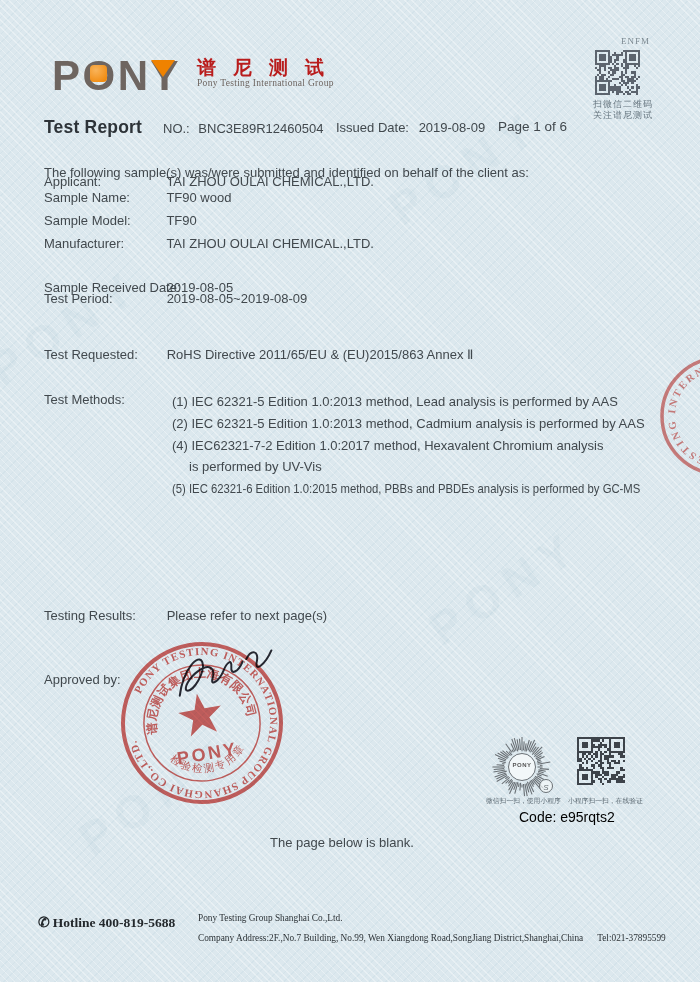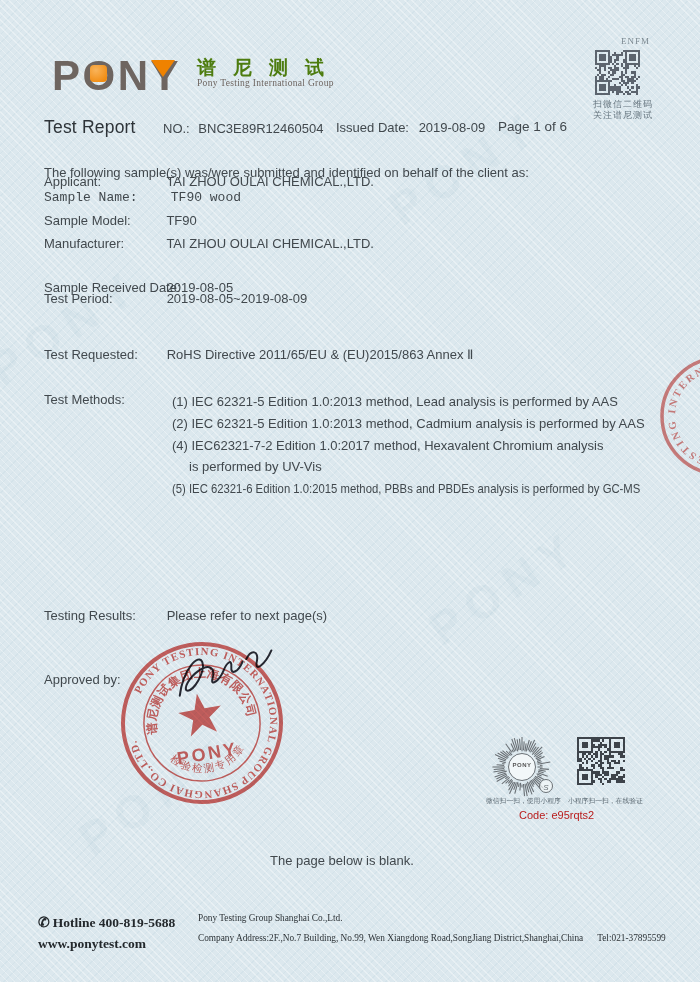--- a/index.html
+++ b/index.html
@@ -26,7 +26,7 @@
     background:radial-gradient(circle at 35% 30%, #f9b45a, #ef8200);}
   .y-tri{position:absolute;left:99px;top:5px;width:0;height:0;
     border-left:12px solid transparent;border-right:12px solid transparent;border-top:17px solid #ef8200;}
-  .logo-cn{position:absolute;left:197px;top:55px;font-size:19px;font-weight:bold;letter-spacing:17px;color:#4d7c0f;white-space:nowrap;}
+  .logo-cn{position:absolute;left:197px;top:55px;font-size:19px;font-weight:bold;letter-spacing:17px;color:#b91c1c;white-space:nowrap;}
   .logo-sub{position:absolute;left:197px;top:78px;font-family:"Liberation Serif",serif;font-size:9.5px;color:#6e6560;letter-spacing:.3px;}
   
   .enfm{position:absolute;left:621px;top:36px;font-family:"Liberation Serif",serif;font-size:9px;color:#7d8a92;letter-spacing:1px;}

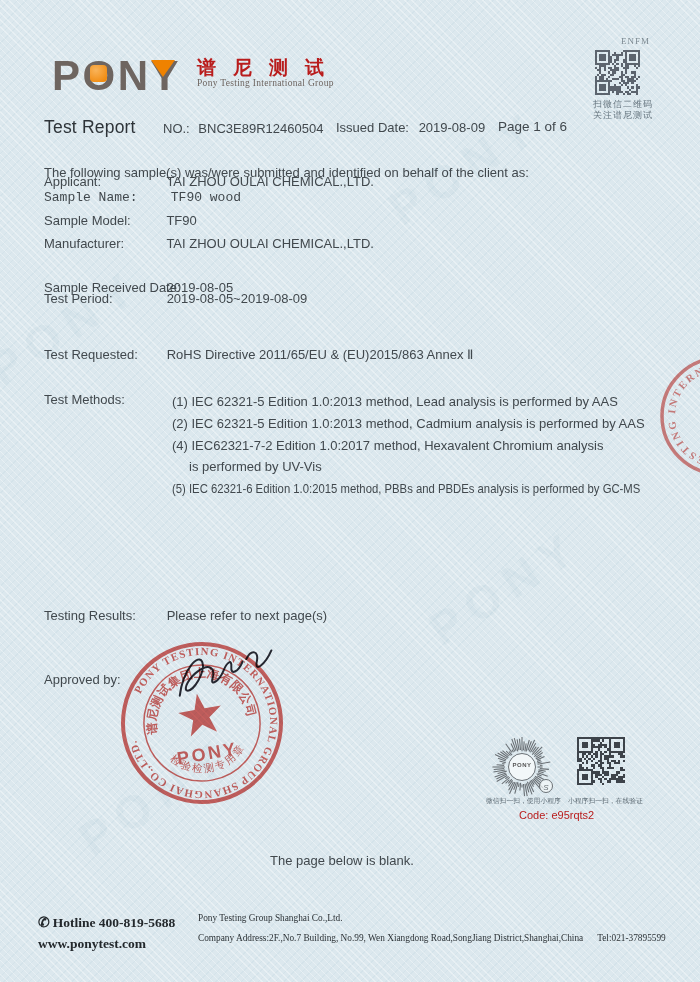--- a/index.html
+++ b/index.html
@@ -33,7 +33,7 @@
   .qr1{position:absolute;left:595px;top:50px;width:45px;height:45px;}
   .qr1-cap{position:absolute;left:593px;top:99px;font-size:9px;line-height:11px;color:#66757f;letter-spacing:1px;}
   
-  .title{position:absolute;left:44px;top:117px;font-size:17.5px;font-weight:normal;color:#2d3338;letter-spacing:.2px;}
+  .title{position:absolute;left:44px;top:117px;font-size:17.5px;font-weight:bold;color:#2d3338;letter-spacing:.2px;}
   .hline{position:absolute;font-size:13px;}
   .lab{display:inline-block;}
   .row{position:absolute;left:44px;font-size:13px;white-space:nowrap;}

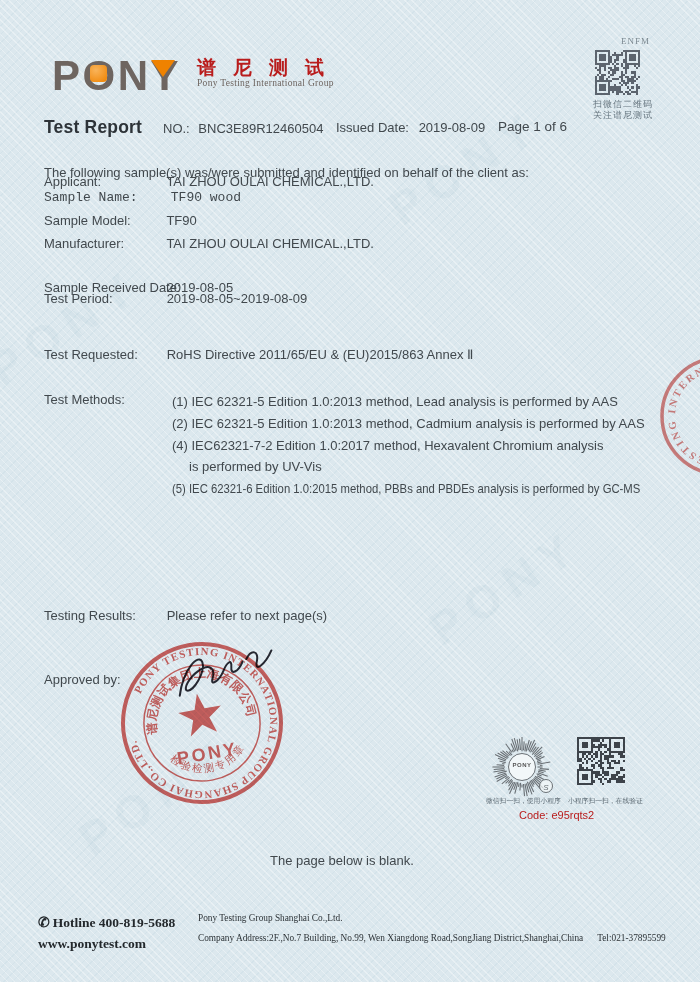--- a/index.html
+++ b/index.html
@@ -338,7 +338,7 @@
 </div>
 <div class="row" style="top:165px;">The following sample(s) was/were submitted and identified on behalf of the client as:</div>
 
-<div class="row" style="top:190px;font-family:Liberation Mono, monospace;">
+<div class="row" style="top:190px;">
   <span class="lab">Sample Name:</span>
   <span>TF90 wood</span>
 </div>

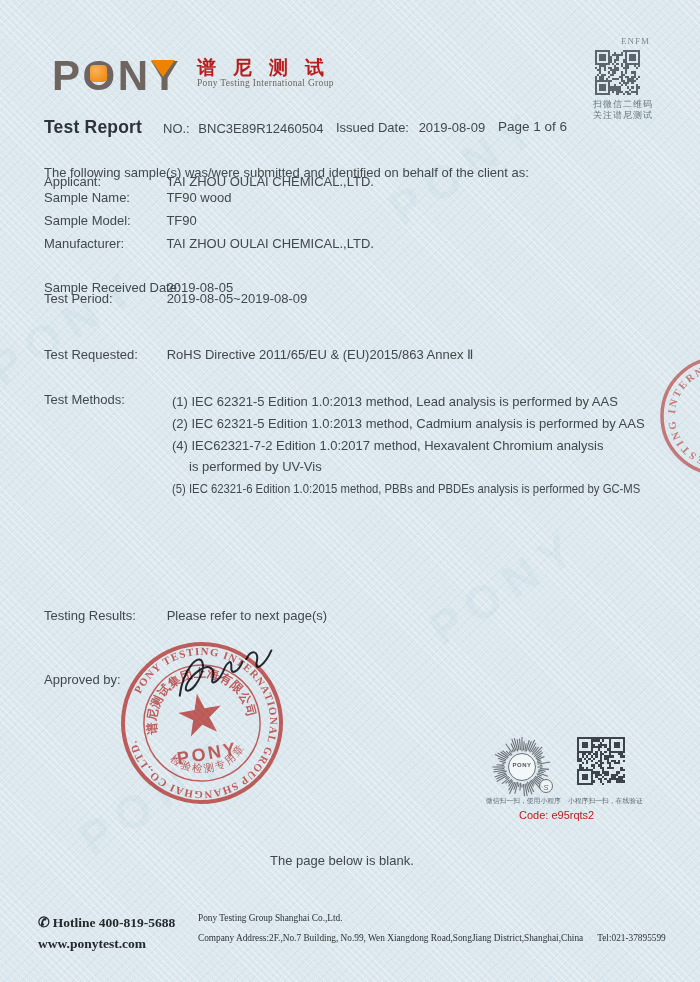--- a/index.html
+++ b/index.html
@@ -53,7 +53,7 @@
   .vcap{position:absolute;top:796px;font-size:6.8px;color:#5d6a73;white-space:nowrap;}
   .vcap.l{left:486px;}
   .vcap.r{left:568px;}
-  .vcode{position:absolute;left:519px;top:809px;font-size:11px;color:#b91c1c;}
+  .vcode{position:absolute;left:519px;top:809px;font-size:14px;color:#000000;}
   .blank-note{position:absolute;left:270px;top:835px;font-size:13px;margin-top:18px;}
   
   .f-left{position:absolute;left:38px;top:912px;font-family:"Liberation Serif",serif;font-weight:bold;color:#23282c;font-size:13.5px;line-height:21px;white-space:nowrap;}

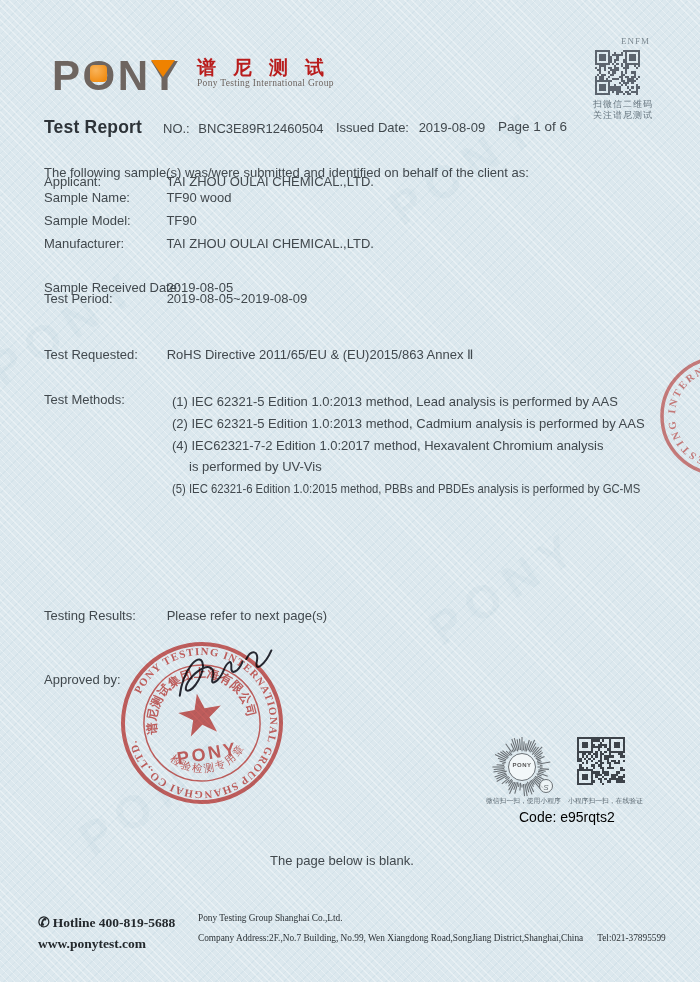--- a/index.html
+++ b/index.html
@@ -54,7 +54,7 @@
   .vcap.l{left:486px;}
   .vcap.r{left:568px;}
   .vcode{position:absolute;left:519px;top:809px;font-size:14px;color:#000000;}
-  .blank-note{position:absolute;left:270px;top:835px;font-size:13px;margin-top:18px;}
+  .blank-note{position:absolute;left:270px;top:835px;font-size:13px;}
   
   .f-left{position:absolute;left:38px;top:912px;font-family:"Liberation Serif",serif;font-weight:bold;color:#23282c;font-size:13.5px;line-height:21px;white-space:nowrap;}
   .f-right{position:absolute;left:198px;top:908px;font-family:"Liberation Serif",serif;color:#2c3236;font-size:9.3px;}

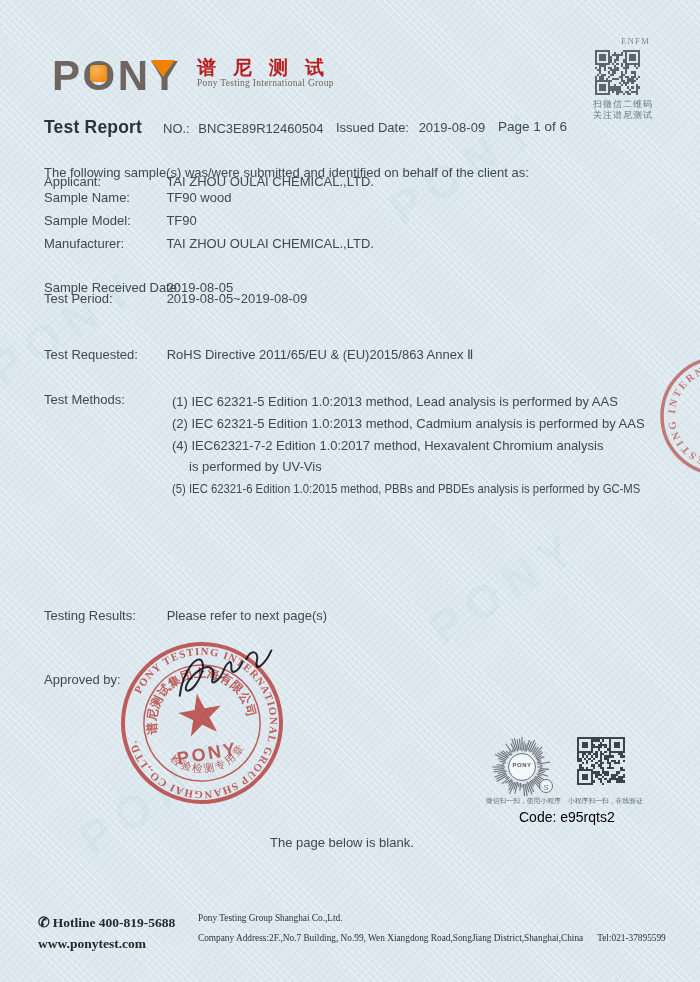--- a/index.html
+++ b/index.html
@@ -755,7 +755,6 @@
   <div>
     <span class="phone-ic">✆</span><span>Hotline 400-819-5688</span>
   </div>
-  <div>www.ponytest.com</div>
 </div>
 <div class="f-right">
   <div>Pony Testing Group Shanghai Co.,Ltd.</div>

